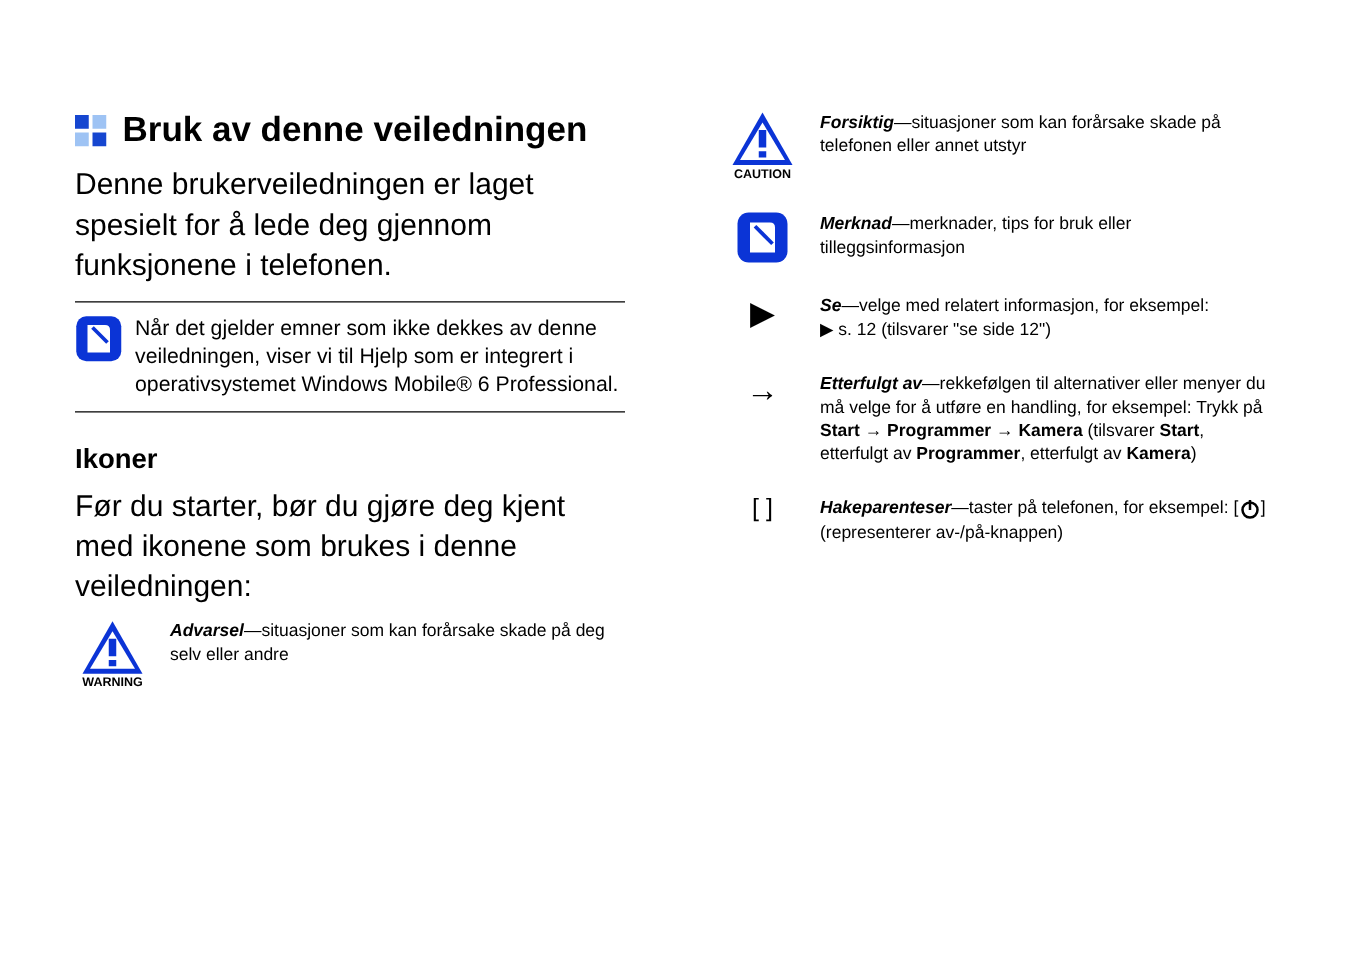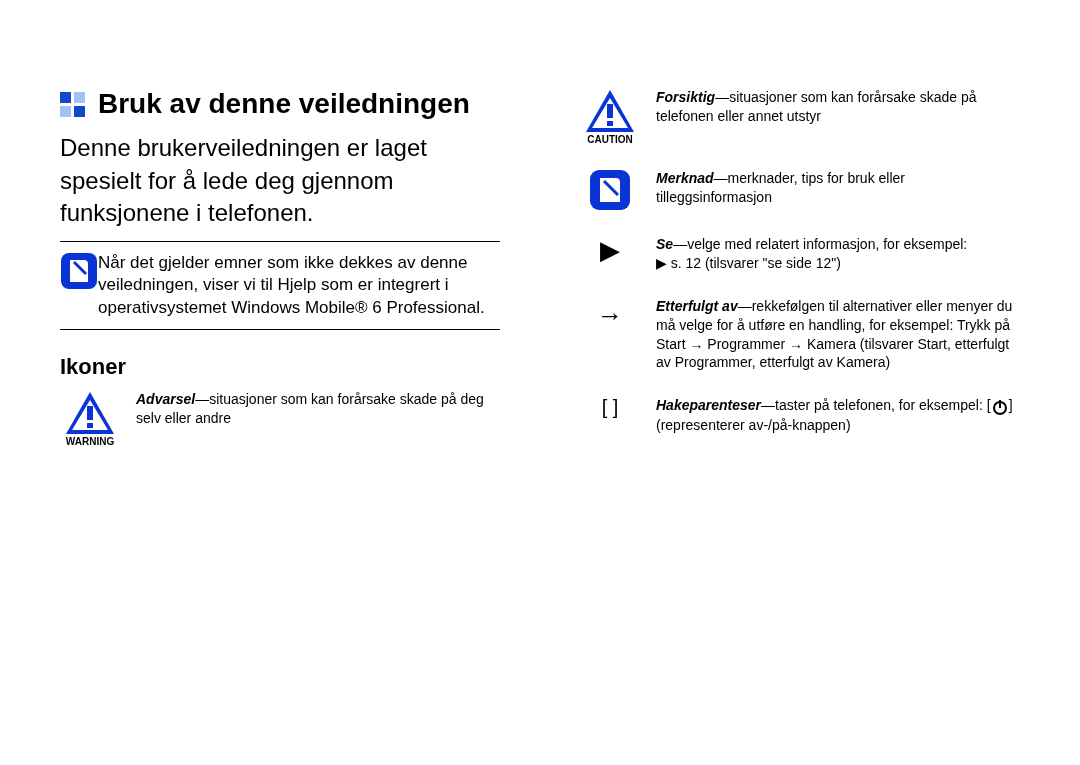--- a/index.html
+++ b/index.html
@@ -52,6 +52,7 @@
     margin: 12px 0 8px 0;
     display: flex;
     align-items: flex-start;
+    gap: 10px;
   }
   .note-block .text {
     font-size: 17px;

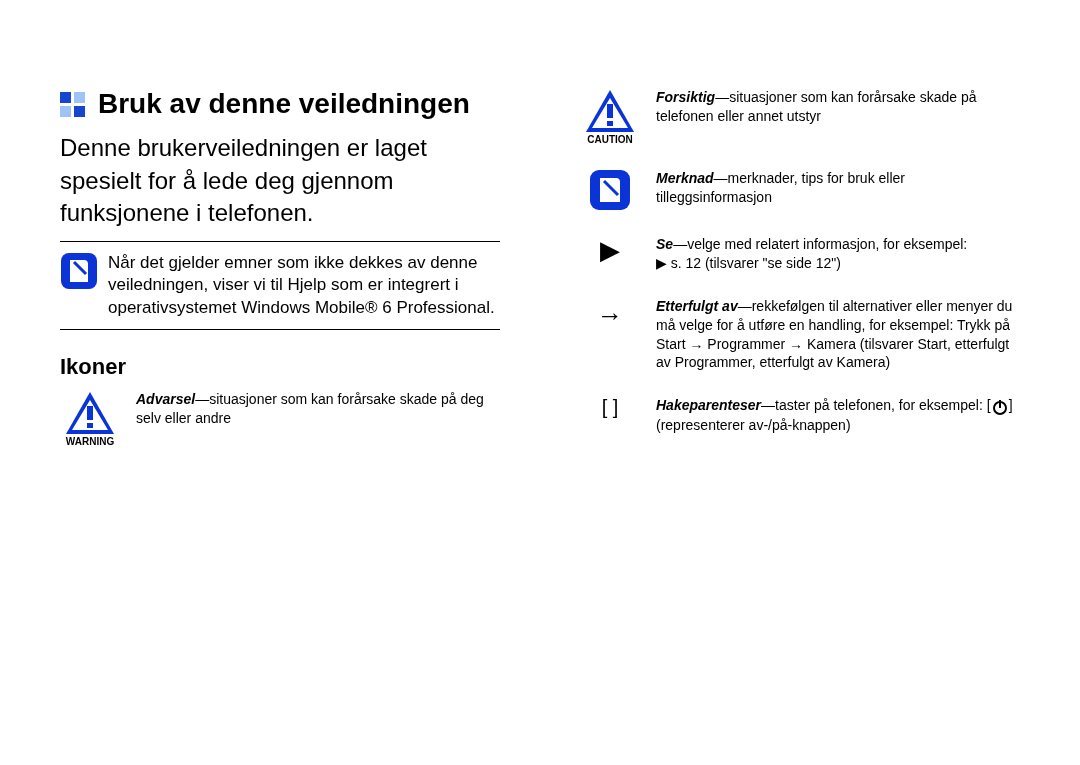--- a/index.html
+++ b/index.html
@@ -83,7 +83,7 @@
     font-weight: bold;
   }
   .bold {
-    font-weight: normal;
+    font-weight: bold;
   }
   .sym-col {
     width: 60px;

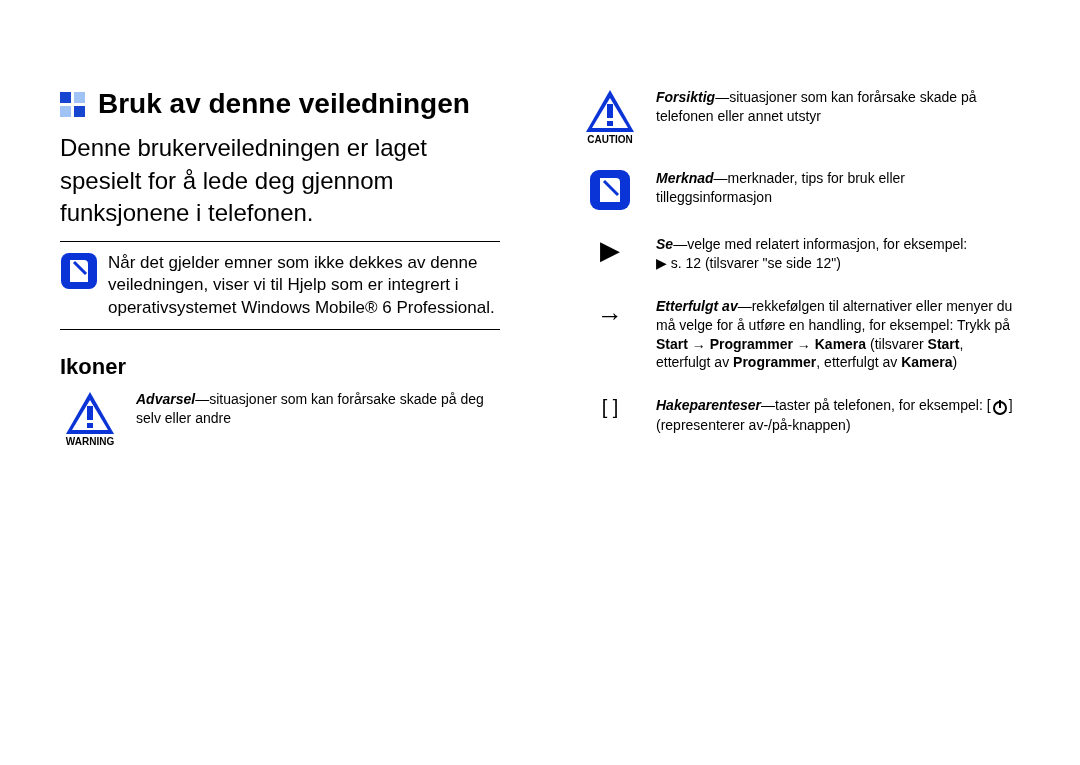--- a/index.html
+++ b/index.html
@@ -125,6 +125,7 @@
     </div>
 
     <h2>Ikoner</h2>
+    <p class="body-text">Før du starter, bør du gjøre deg kjent med ikonene som brukes i denne veiledningen:</p>
 
     <div class="icon-row">
       <div class="icon-cell">

